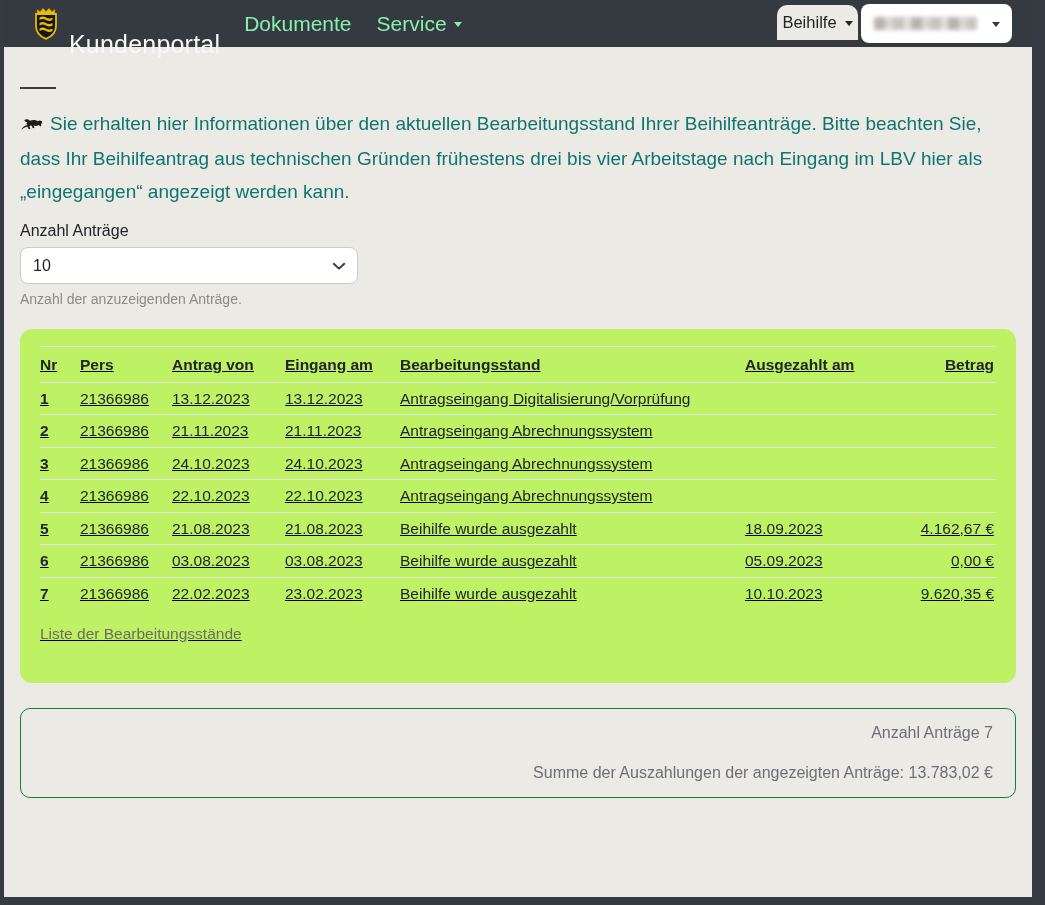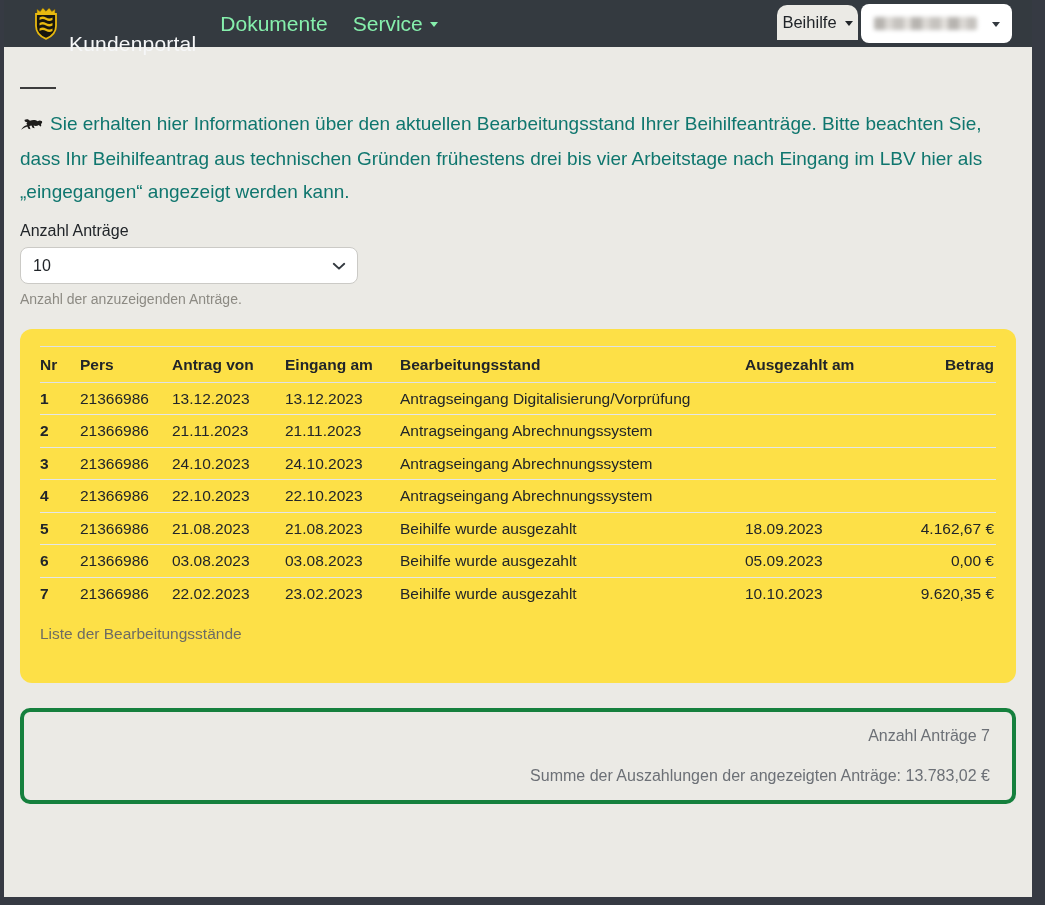--- a/index.html
+++ b/index.html
@@ -28,7 +28,7 @@
   }
   .brand { display: flex; align-items: center; gap: 10px; cursor: pointer; text-decoration: none; }
   .brand-logo svg { display: block; }
-  .brand-name { color: #f6f7f8; font-size: 21px; font-weight: 500; letter-spacing: .2px; margin-top: 41px; }
+  .brand-name { color: #f6f7f8; font-size: 25px; font-weight: 500; letter-spacing: .2px; margin-top: 41px; }
   .nav-link {
     color: #86efac; font-size: 21px; text-decoration: none; cursor: pointer;
     display: inline-flex; align-items: center; gap: 7px;

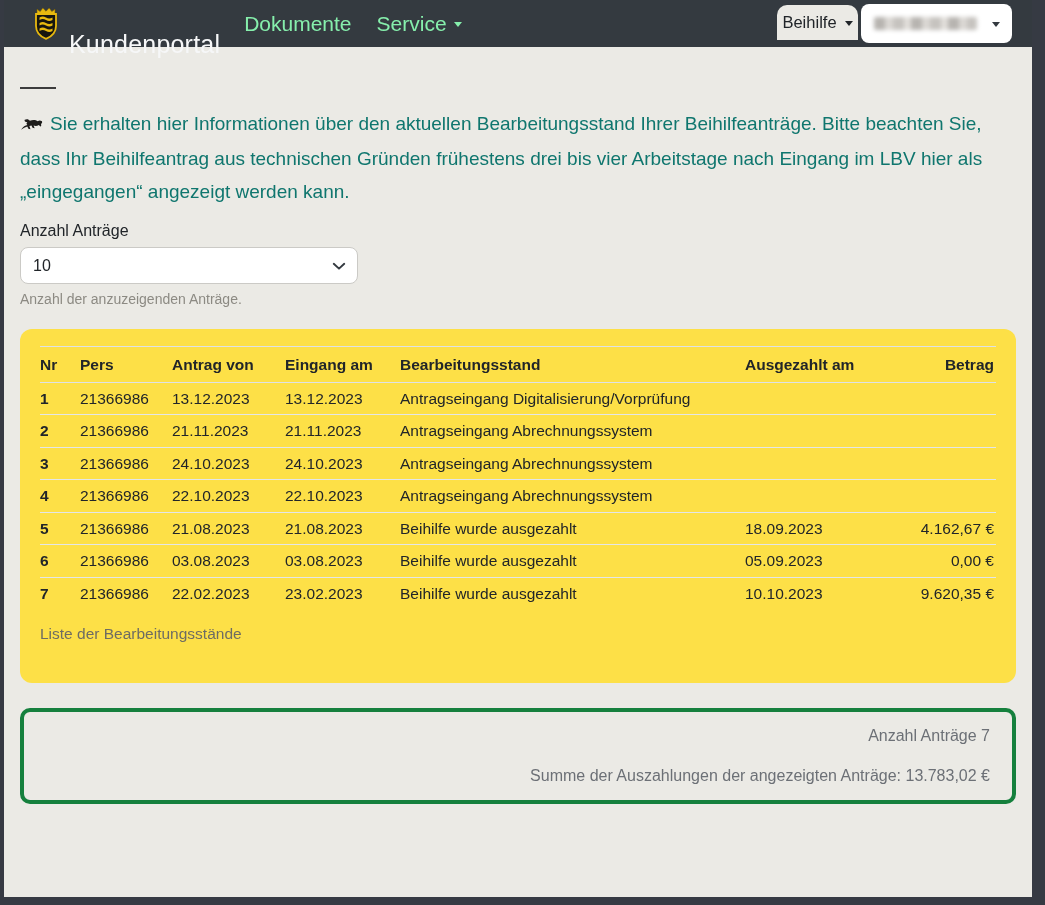--- a/index.html
+++ b/index.html
@@ -101,9 +101,10 @@
   
   .card {
     margin-top: 22px;
-    background: #fde047;
+    background: #bef264;
     border-radius: 12px;
     padding: 17px 20px 40px 20px;
+    text-decoration: underline;
   }
   table.status-table {
     width: 100%;

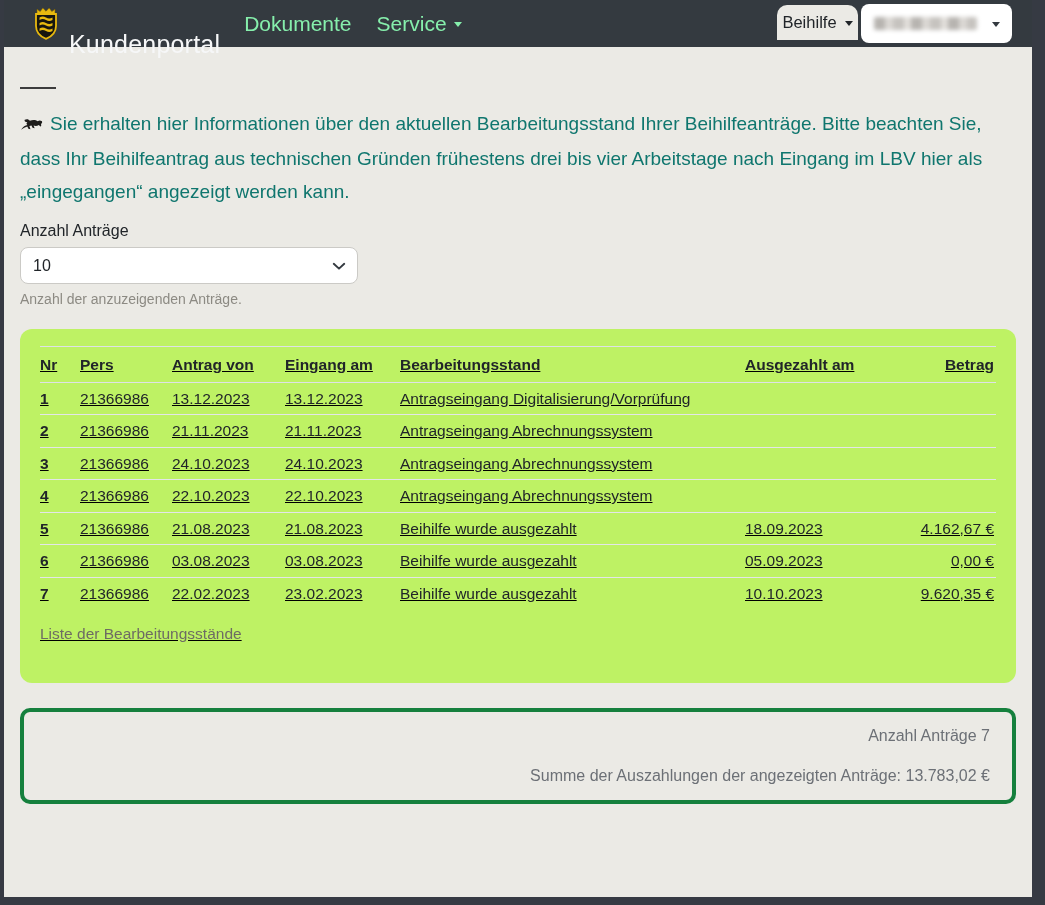--- a/index.html
+++ b/index.html
@@ -138,7 +138,7 @@
   
   .summary-box {
     margin-top: 25px;
-    border: 4px solid #15803d;
+    border: 1px solid #15803d;
     border-radius: 10px;
     padding: 15px 22px;
     text-align: right;

